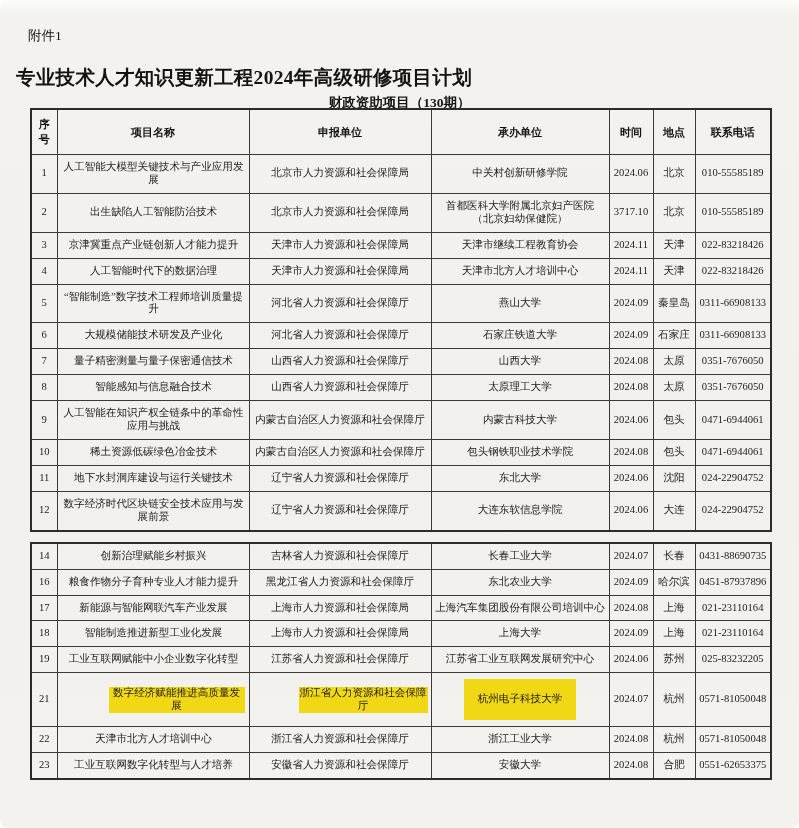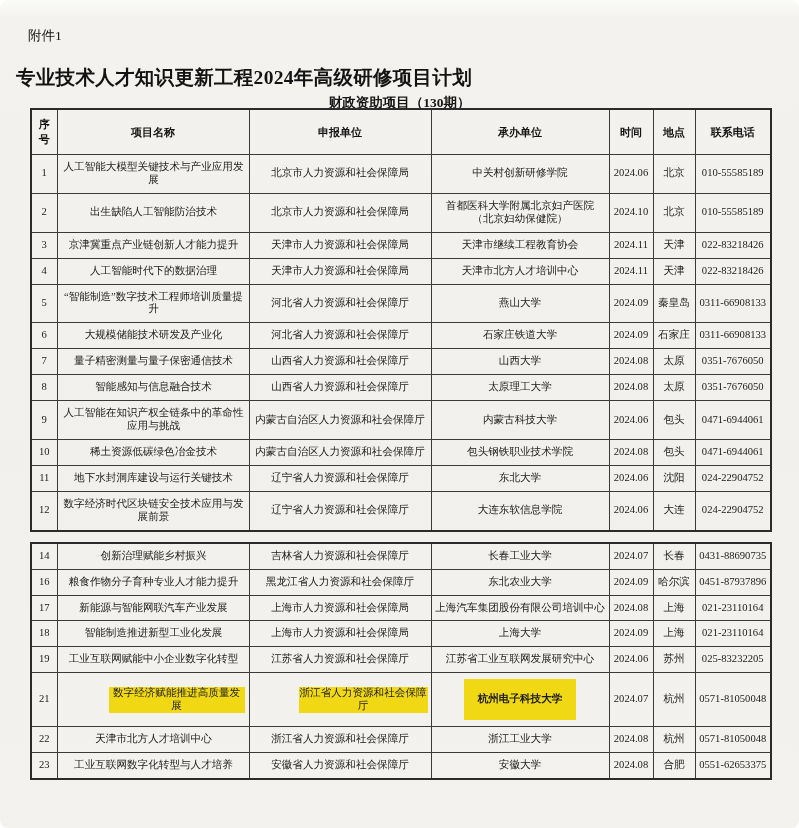--- a/index.html
+++ b/index.html
@@ -101,7 +101,7 @@
     <td class="c-declare"><span class="cell-text">北京市人力资源和社会保障局</span></td>
     <td class="c-undertake"><span class="cell-text">首都医科大学附属北京妇产医院
 （北京妇幼保健院）</span></td>
-    <td class="c-time">2024.10</td>
+    <td class="c-time">3717.10</td>
     <td class="c-place">北京</td>
     <td class="c-phone">010-55585189</td>
   </tr>

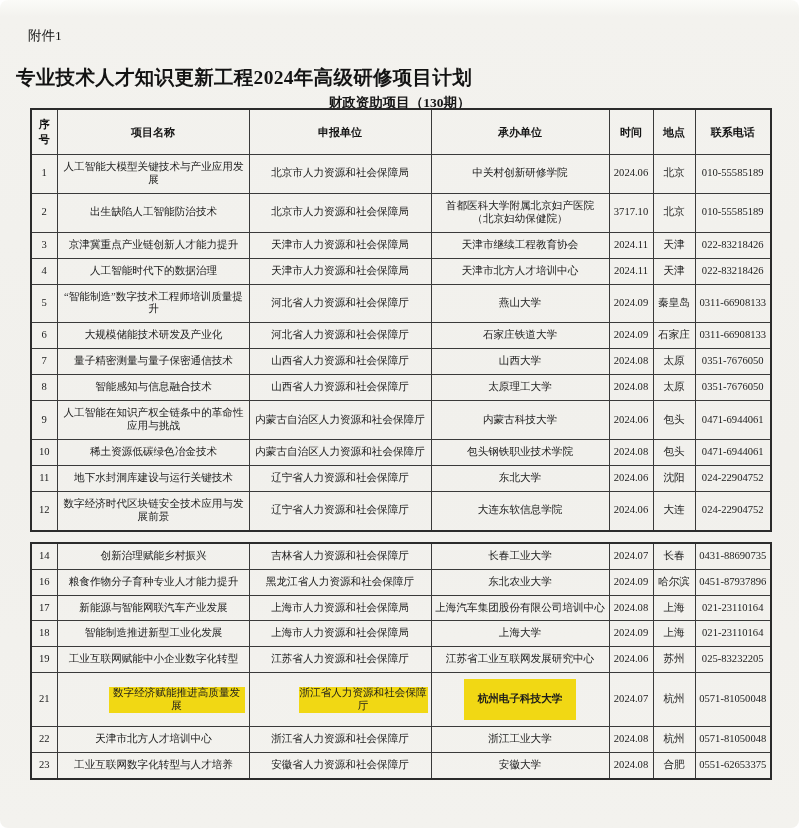--- a/index.html
+++ b/index.html
@@ -53,7 +53,7 @@
   .table-gap { height: 10px; }
   .cell-text { display: inline; }
   .hl-block { display: block; background: var(--hl); margin-left: 46px; }
-  .hl-inline { display: inline-block; background: var(--hl); padding: 14px 14px; font-weight: bold; }
+  .hl-inline { display: inline-block; background: var(--hl); padding: 14px 14px; }
 </style>
 </head>
 <body>

